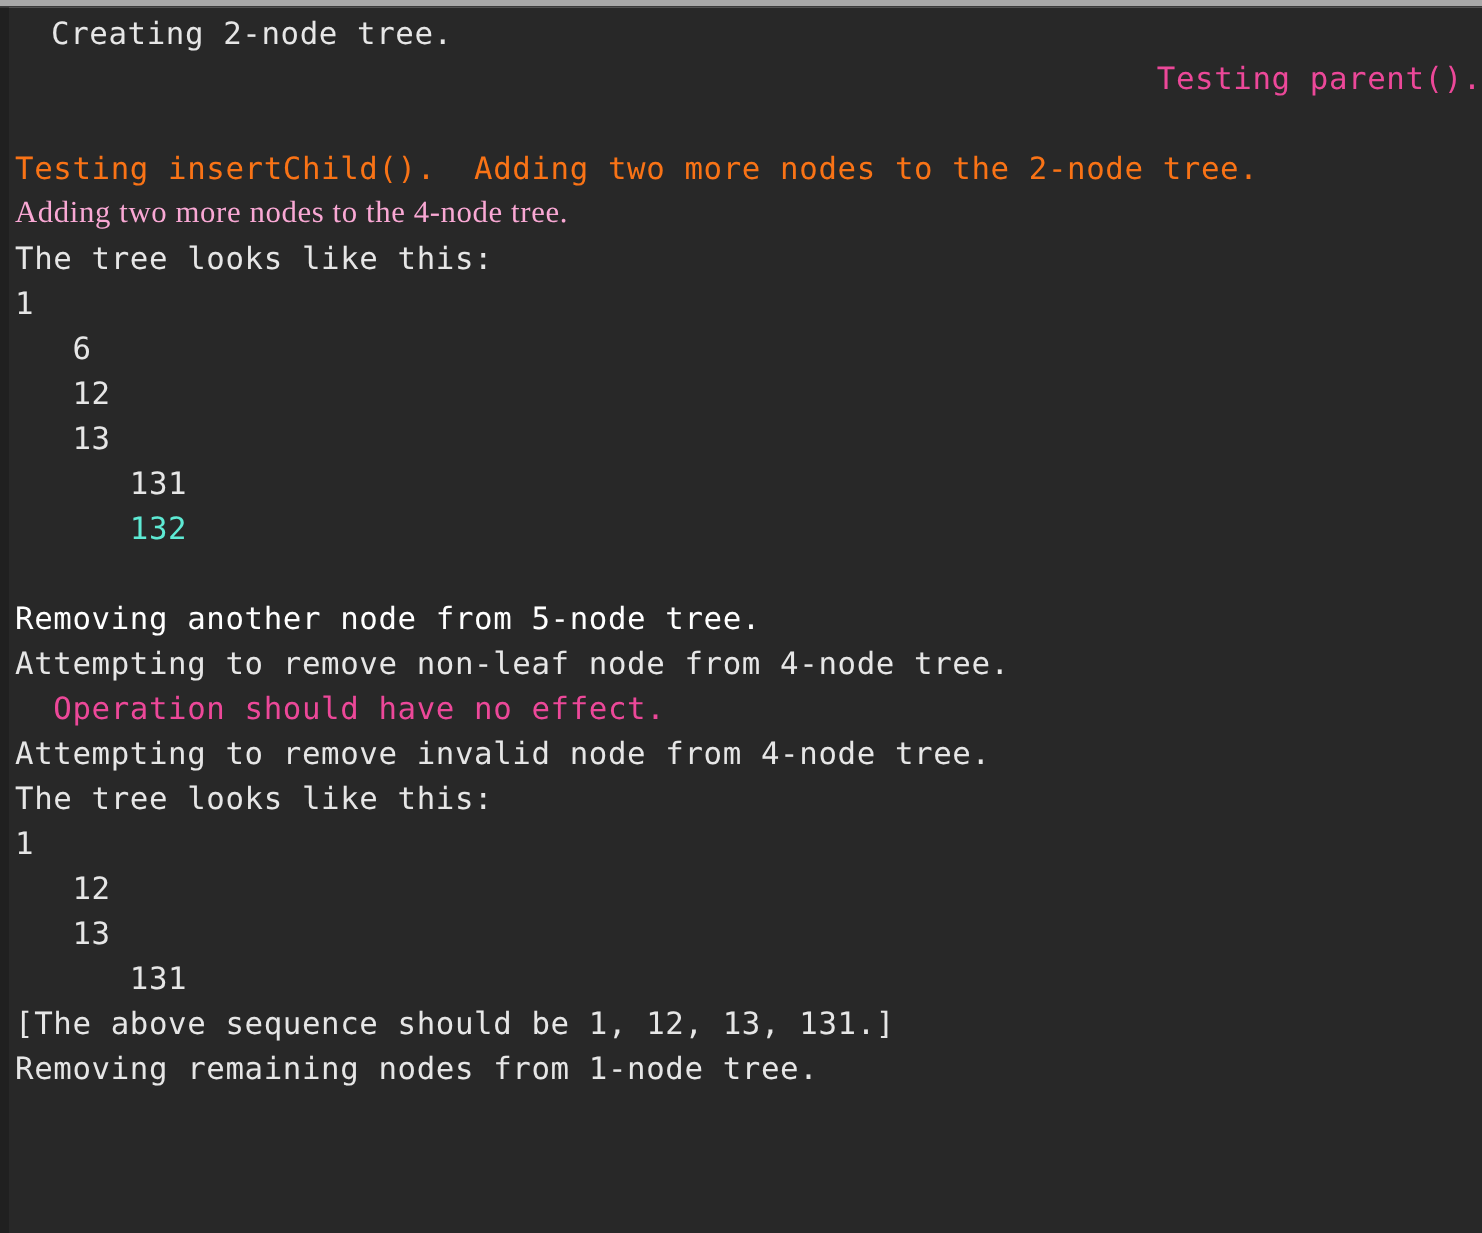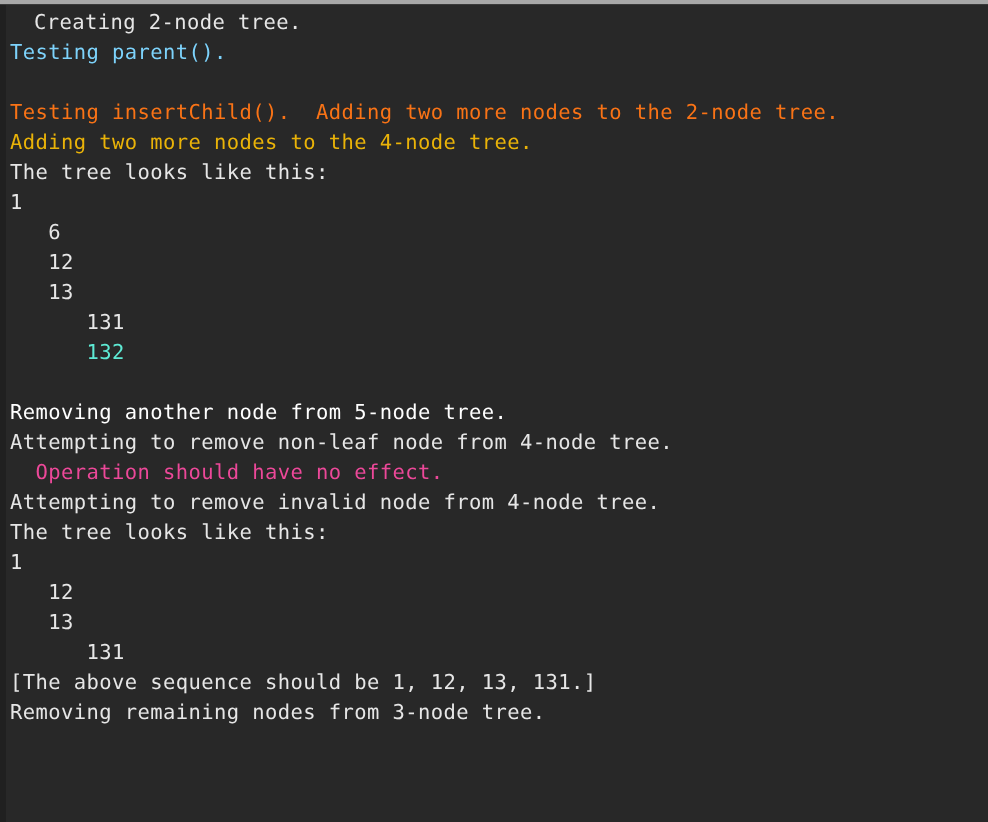--- a/index.html
+++ b/index.html
@@ -86,7 +86,7 @@
   <div id="console-output">
 
   <span class="console-line" style="color: rgb(230, 230, 230); margin-left: 24px;">Creating 2-node tree.</span>
-      <span class="console-line" style="color: #7dd3fc;">Testing parent().</span>
+      <span class="console-line" style="color: #ec4899; text-align: right;">Testing parent().</span>
       <span class="console-line blank"></span>
       <span class="console-line" style="color: #f97316;">Testing insertChild().  Adding two more nodes to the 2-node tree.</span>
       <span class="console-line" style="color: #eab308;">Adding two more nodes to the 4-node tree.</span>

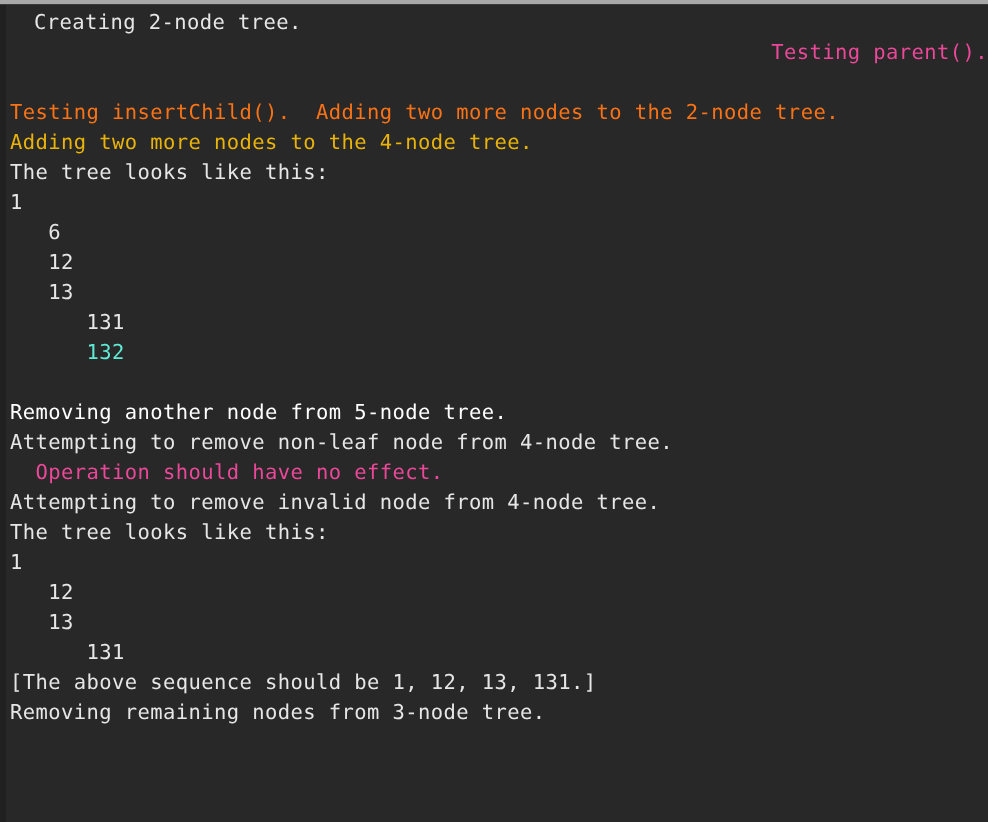--- a/index.html
+++ b/index.html
@@ -89,7 +89,7 @@
       <span class="console-line" style="color: #ec4899; text-align: right;">Testing parent().</span>
       <span class="console-line blank"></span>
       <span class="console-line" style="color: #f97316;">Testing insertChild().  Adding two more nodes to the 2-node tree.</span>
-      <span class="console-line" style="color: #eab308;">Adding two more nodes to the 4-node tree.</span>
+      <span class="console-line" style="color: #f9a8d4; font-family: Liberation Serif, serif;">Adding two more nodes to the 4-node tree.</span>
       <span class="console-line" style="color: rgb(230, 230, 230);">The tree looks like this:</span>
       <span class="console-line" style="color: rgb(230, 230, 230);">1</span>
       <span class="console-line" style="color: rgb(230, 230, 230);">   6</span>

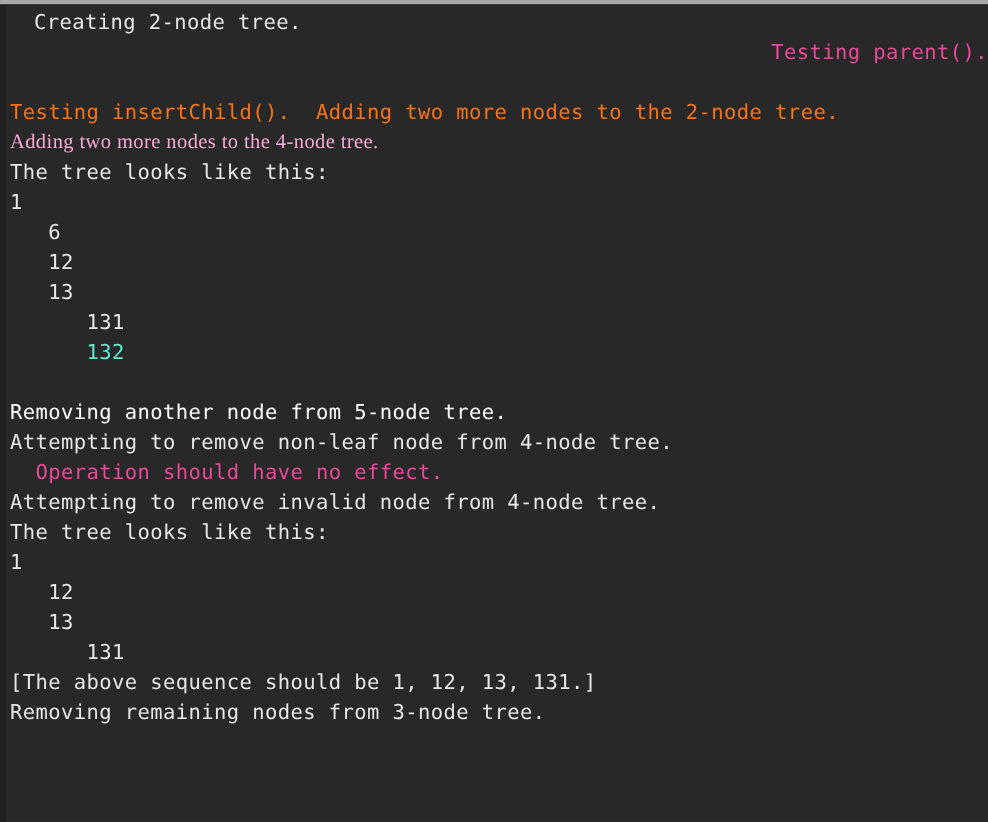--- a/index.html
+++ b/index.html
@@ -108,7 +108,7 @@
       <span class="console-line" style="color: rgb(230, 230, 230);">   13</span>
       <span class="console-line" style="color: rgb(230, 230, 230);">      131</span>
       <span class="console-line" style="color: rgb(230, 230, 230);">[The above sequence should be 1, 12, 13, 131.]</span>
-      <span class="console-line" style="color: rgb(230, 230, 230);">Removing remaining nodes from 3-node tree.</span>
+      <span class="console-line" style="color: rgb(230, 230, 230);">Removing remaining nodes from 1-node tree.</span>
     </div>
 
 </div>

